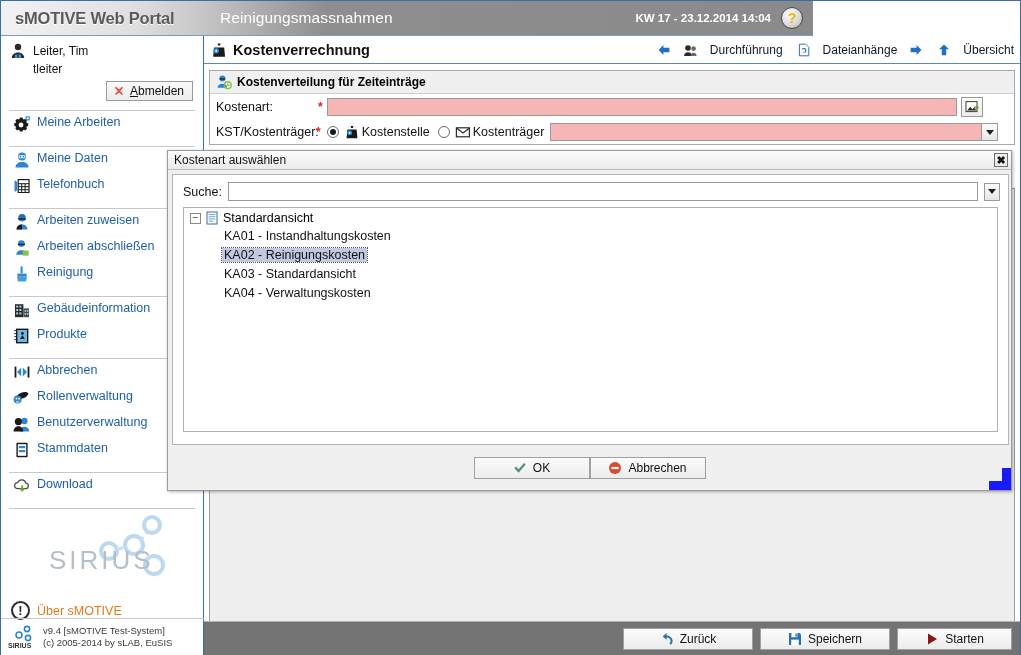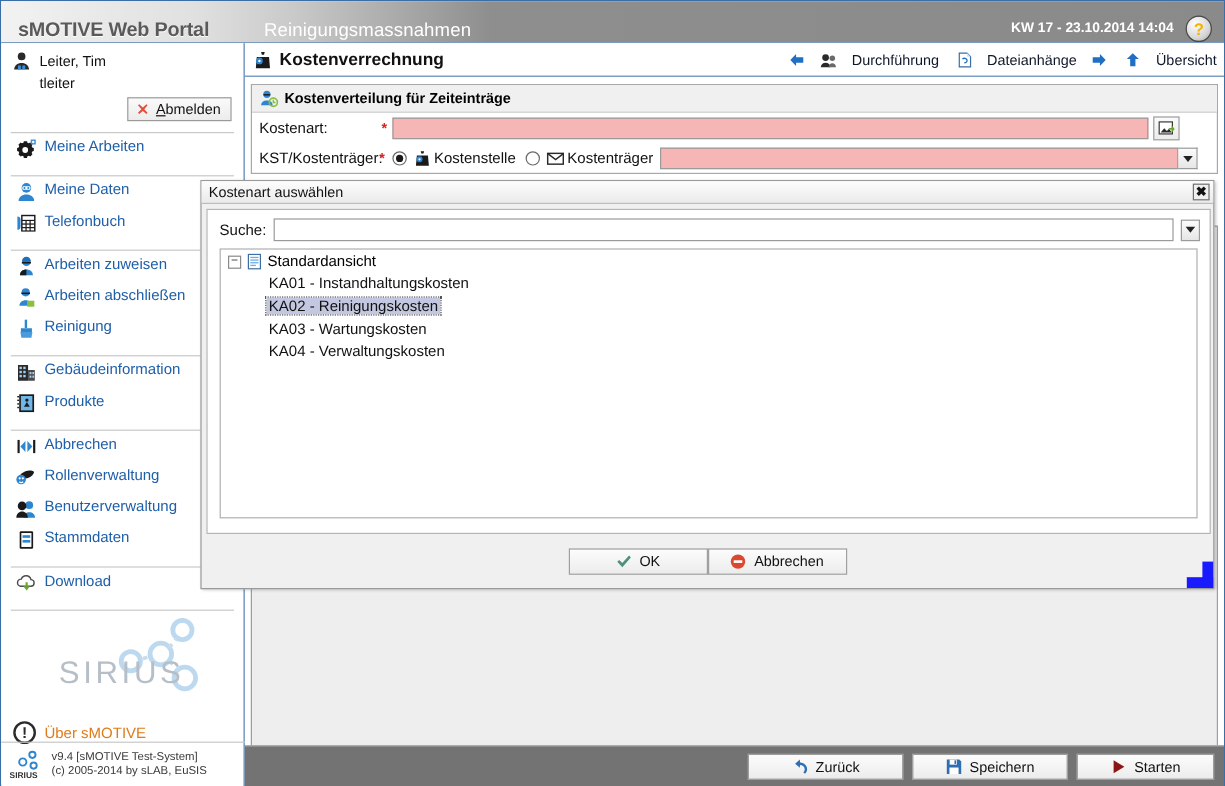--- a/index.html
+++ b/index.html
@@ -22,8 +22,8 @@
   
   .header {
     position: absolute; top: 0; left: 0;
-    width: 1019px; height: 35px;
-    display: flex; align-items: flex-end;
+    width: 812px; height: 35px;
+    display: flex; align-items: center;
     background: linear-gradient(to right, #f2f2f2 0%, #e0e0e0 16%, #c9c9c9 24%, #8e8e8e 40%, #8a8a8a 100%);
     border-bottom: 1px solid #7a9cc0;
     box-sizing: border-box;

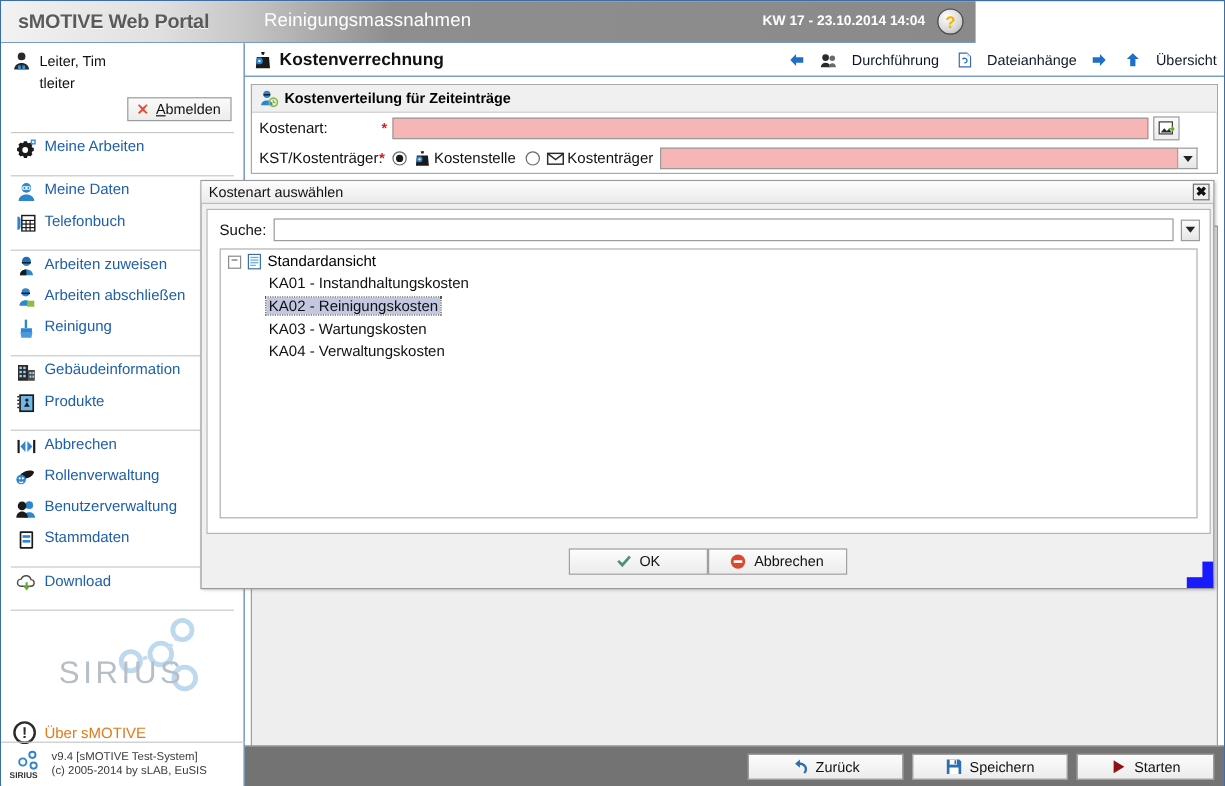--- a/index.html
+++ b/index.html
@@ -321,7 +321,7 @@
     <div class="brand">sMOTIVE Web Portal</div>
     <div class="app-title">Reinigungsmassnahmen</div>
     <div class="header-right">
-      <div class="kw-date">KW 17 - 23.10.2014 14:04</div>
+      <div class="kw-date">KW 17 - 23.12.2014 14:04</div>
       <div class="help-icon">?</div>
     </div>
   </div>

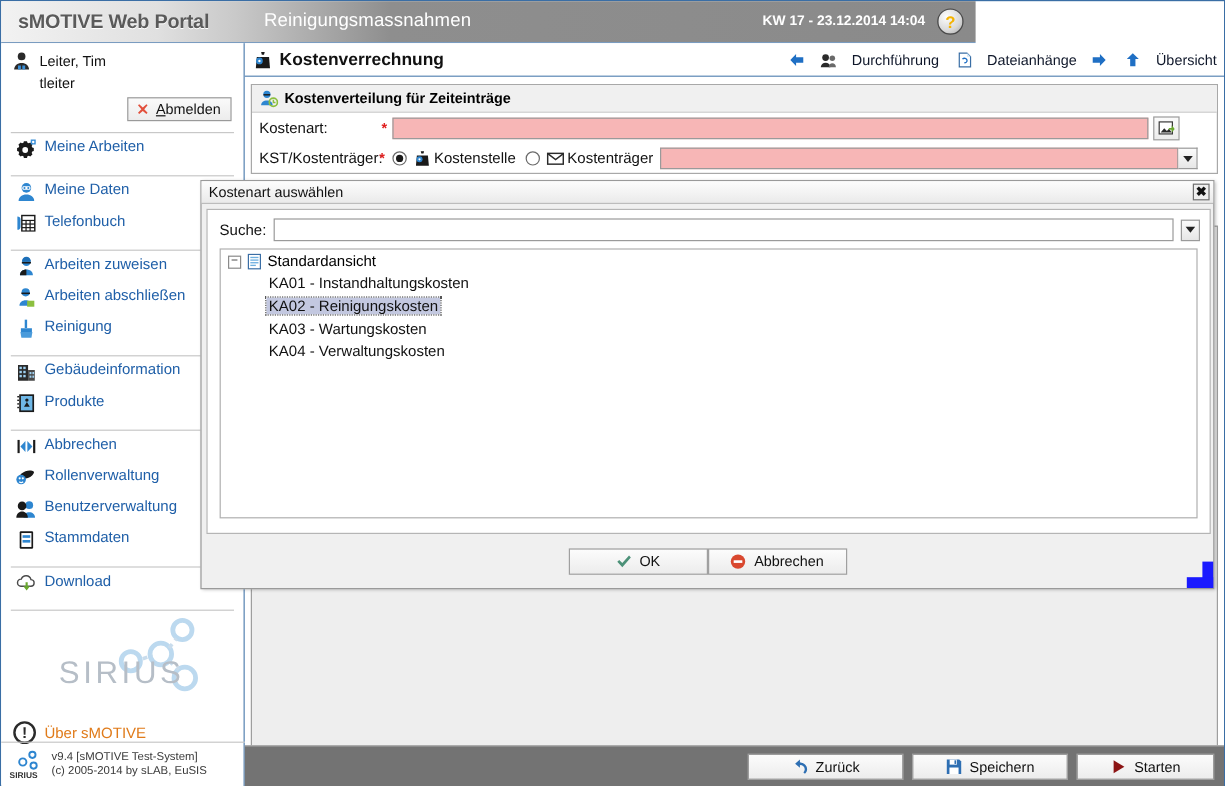--- a/index.html
+++ b/index.html
@@ -763,7 +763,7 @@
           <span class="lbl">KA02 - Reinigungskosten</span>
         </div>
         <div class="tree-item">
-          <span class="lbl">KA03 - Wartungskosten</span>
+          <span class="lbl">KA03 - Standardansicht</span>
         </div>
         <div class="tree-item">
           <span class="lbl">KA04 - Verwaltungskosten</span>

